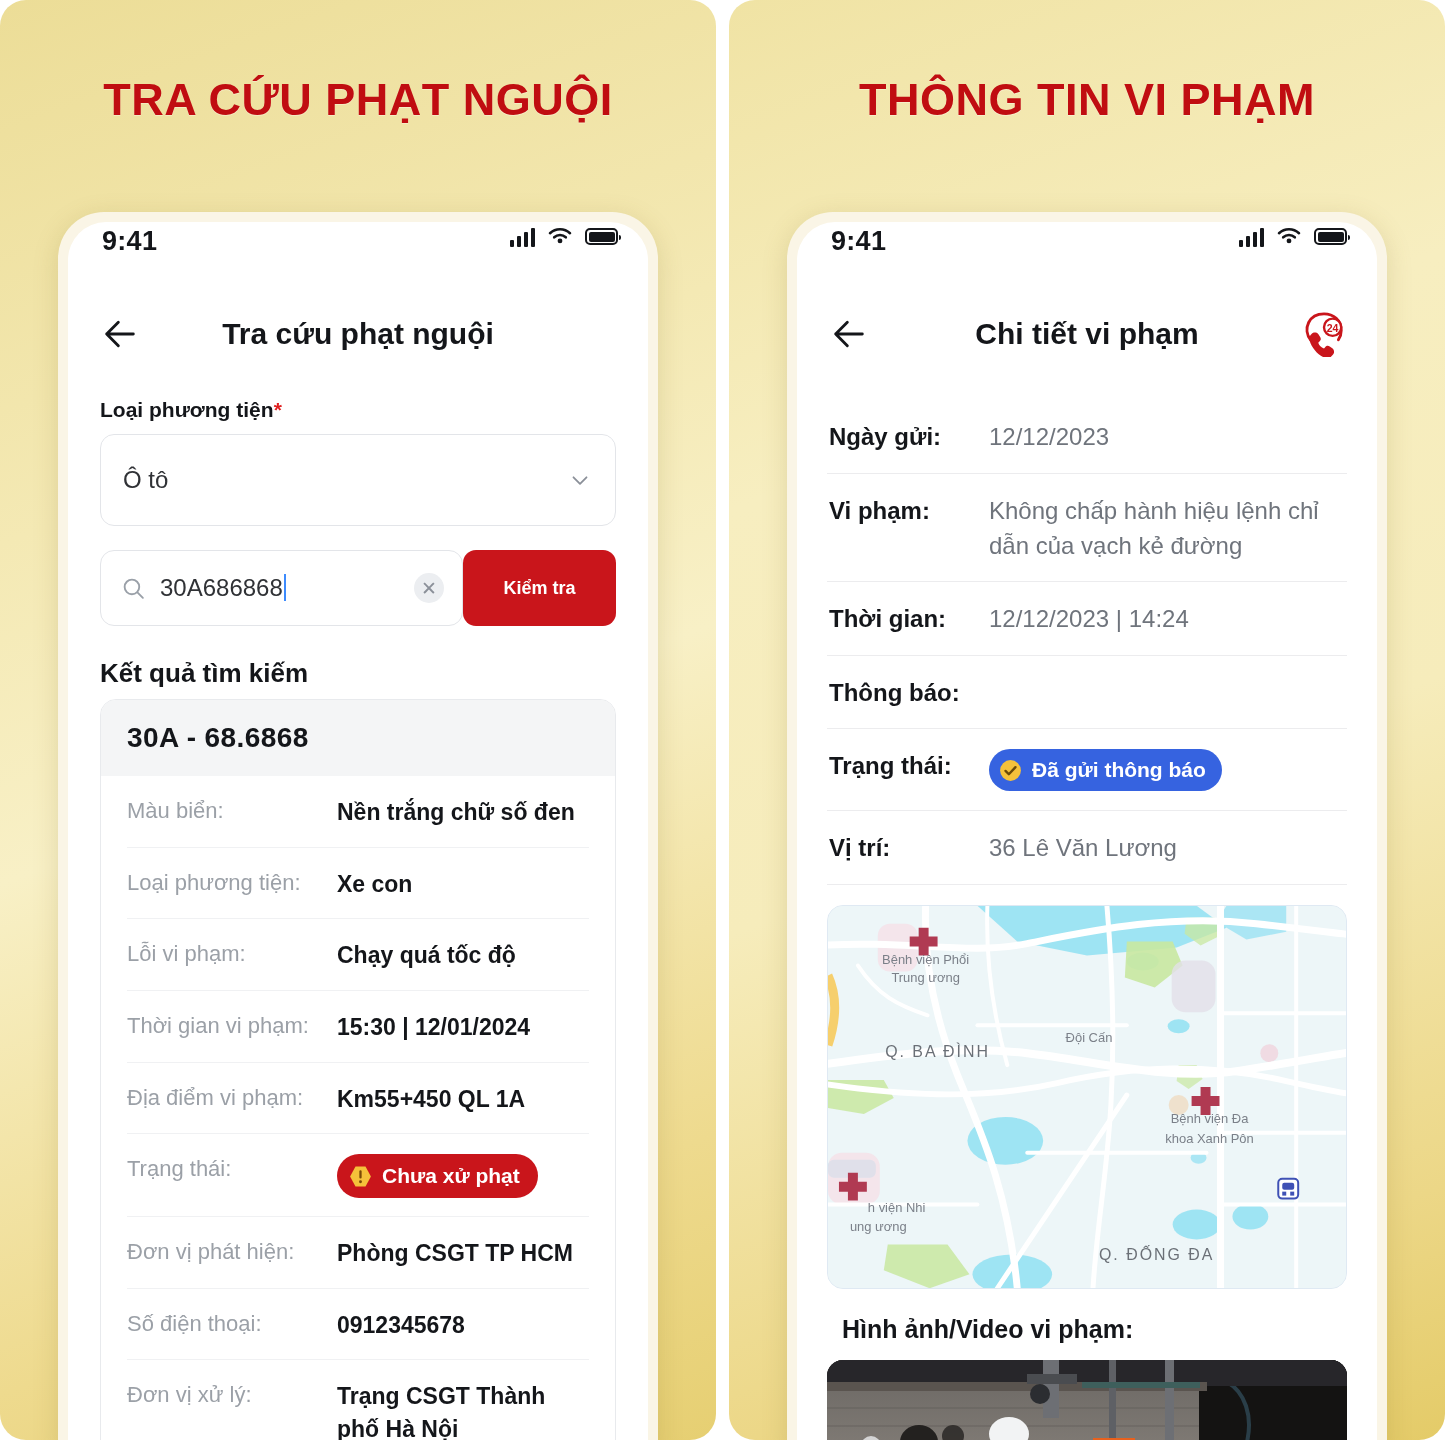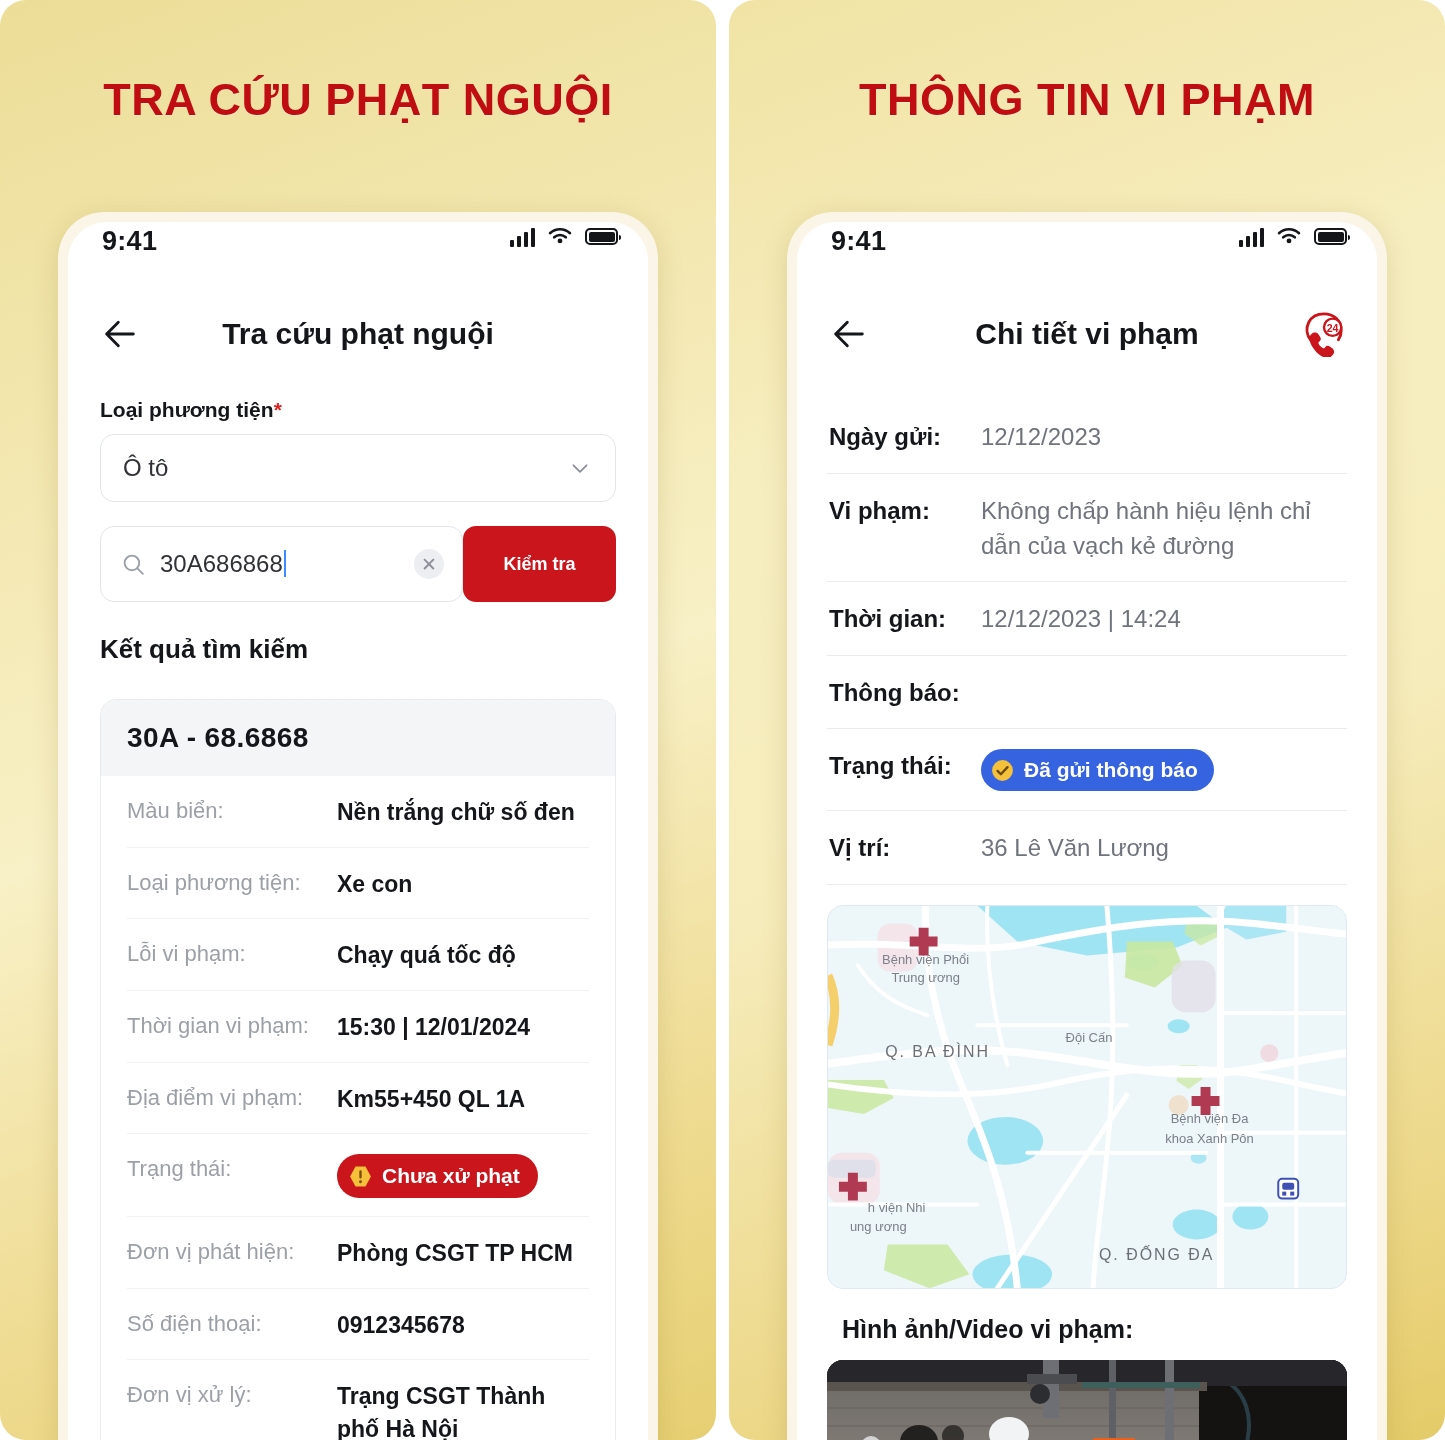--- a/index.html
+++ b/index.html
@@ -273,7 +273,7 @@
   .drow {
     display: flex;
     align-items: flex-start;
-    gap: 0;
+    gap: 8px;
     padding: 20px 0 18px 2px;
     border-bottom: 1.4px solid #ececee;
   }

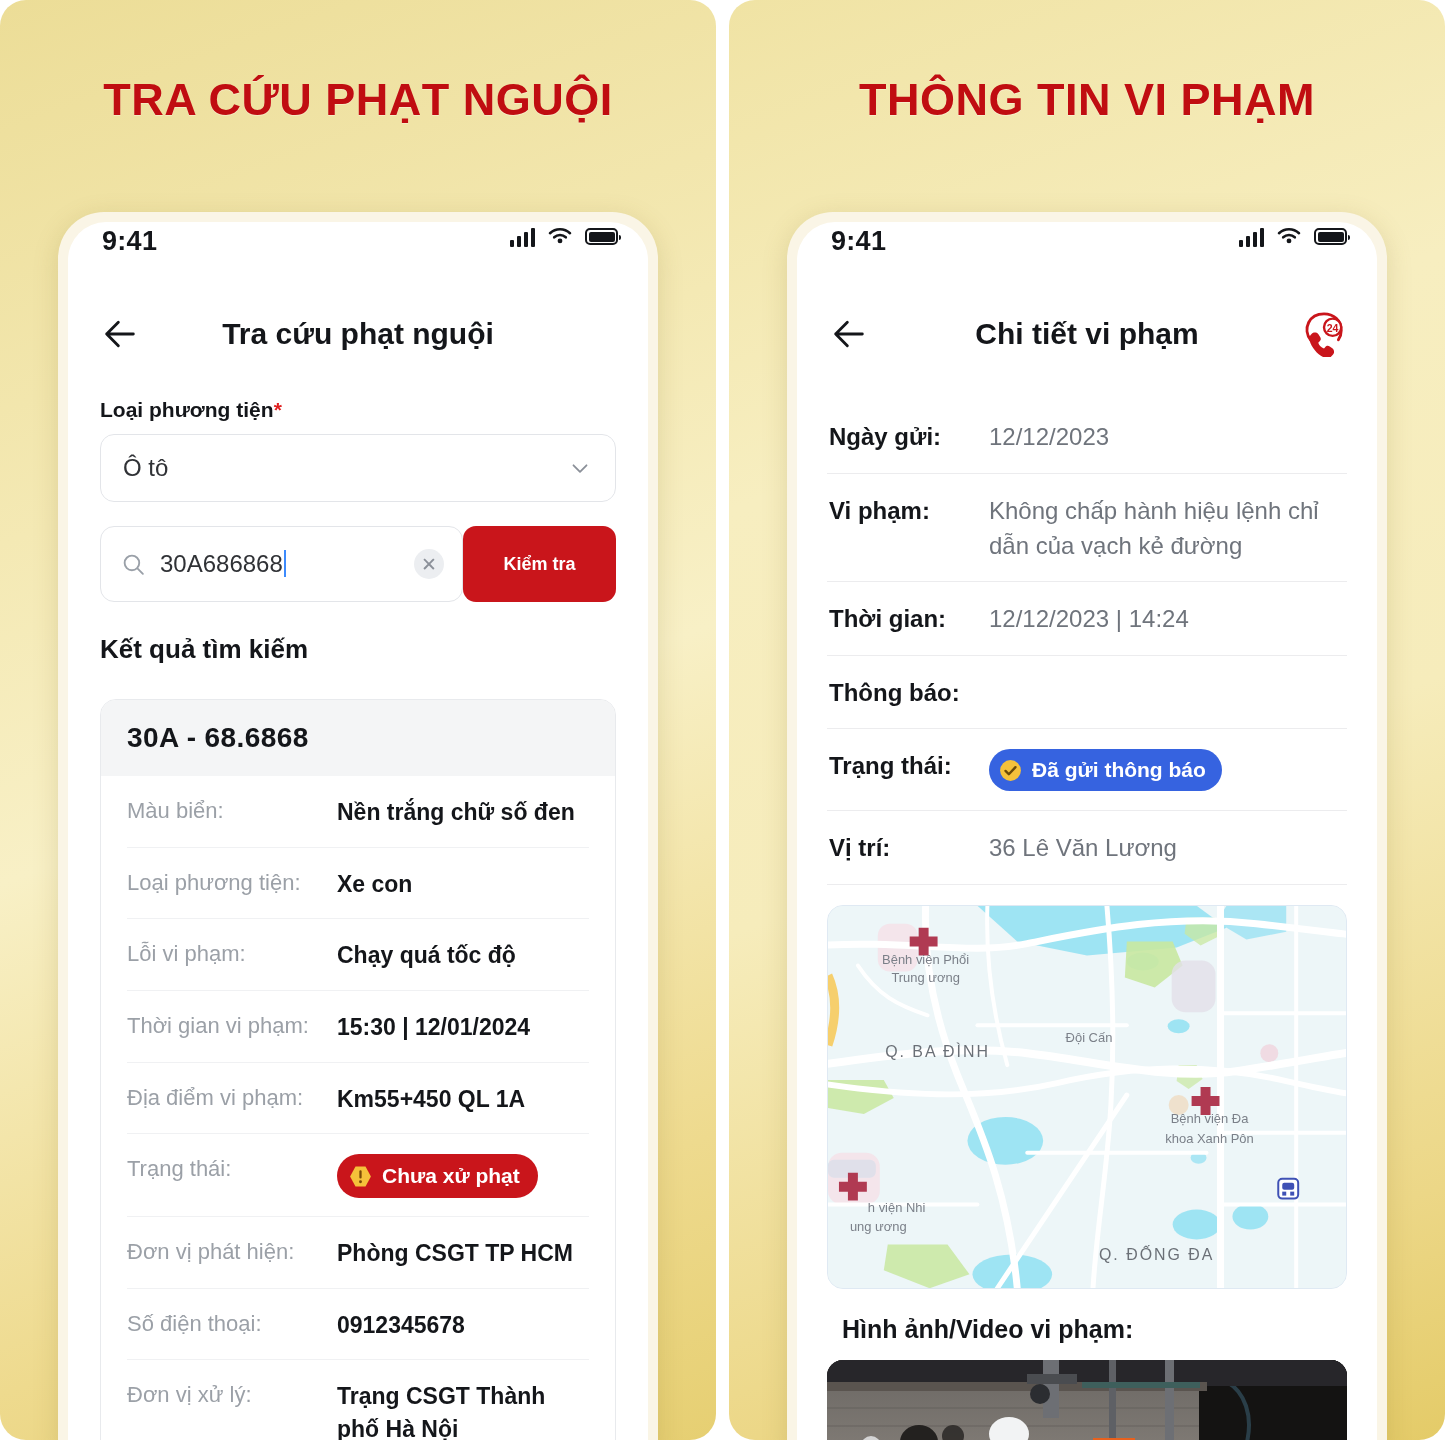--- a/index.html
+++ b/index.html
@@ -142,7 +142,7 @@
   }
   .req { color: #e02020; }
   .select-box {
-    height: 68px;
+    height: 92px;
     border: 1.6px solid #e3e5e9;
     border-radius: 14px;
     display: flex;

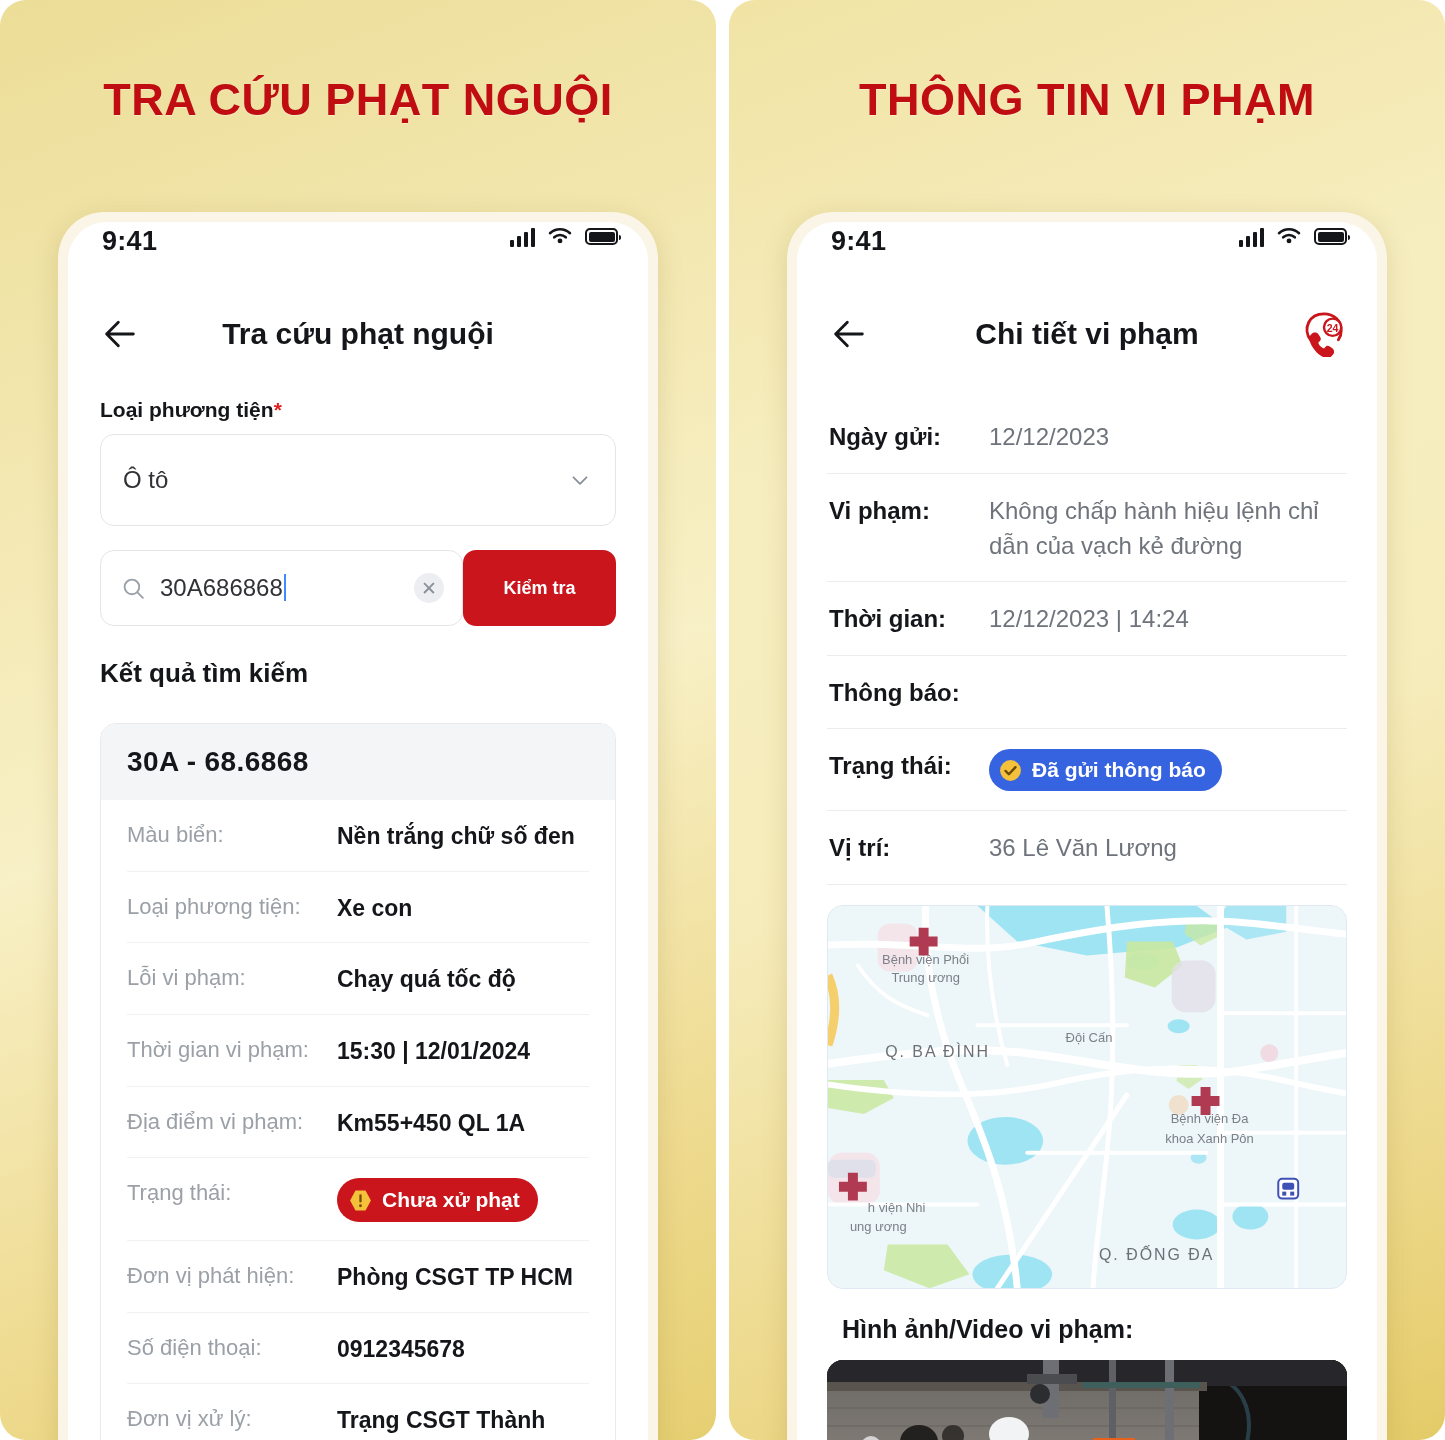--- a/index.html
+++ b/index.html
@@ -210,7 +210,7 @@
     font-size: 26px;
     font-weight: bold;
     color: #14161a;
-    margin: 32px 0 34px 0;
+    margin: 32px 0 10px 0;
   }
 
   .result-card {

